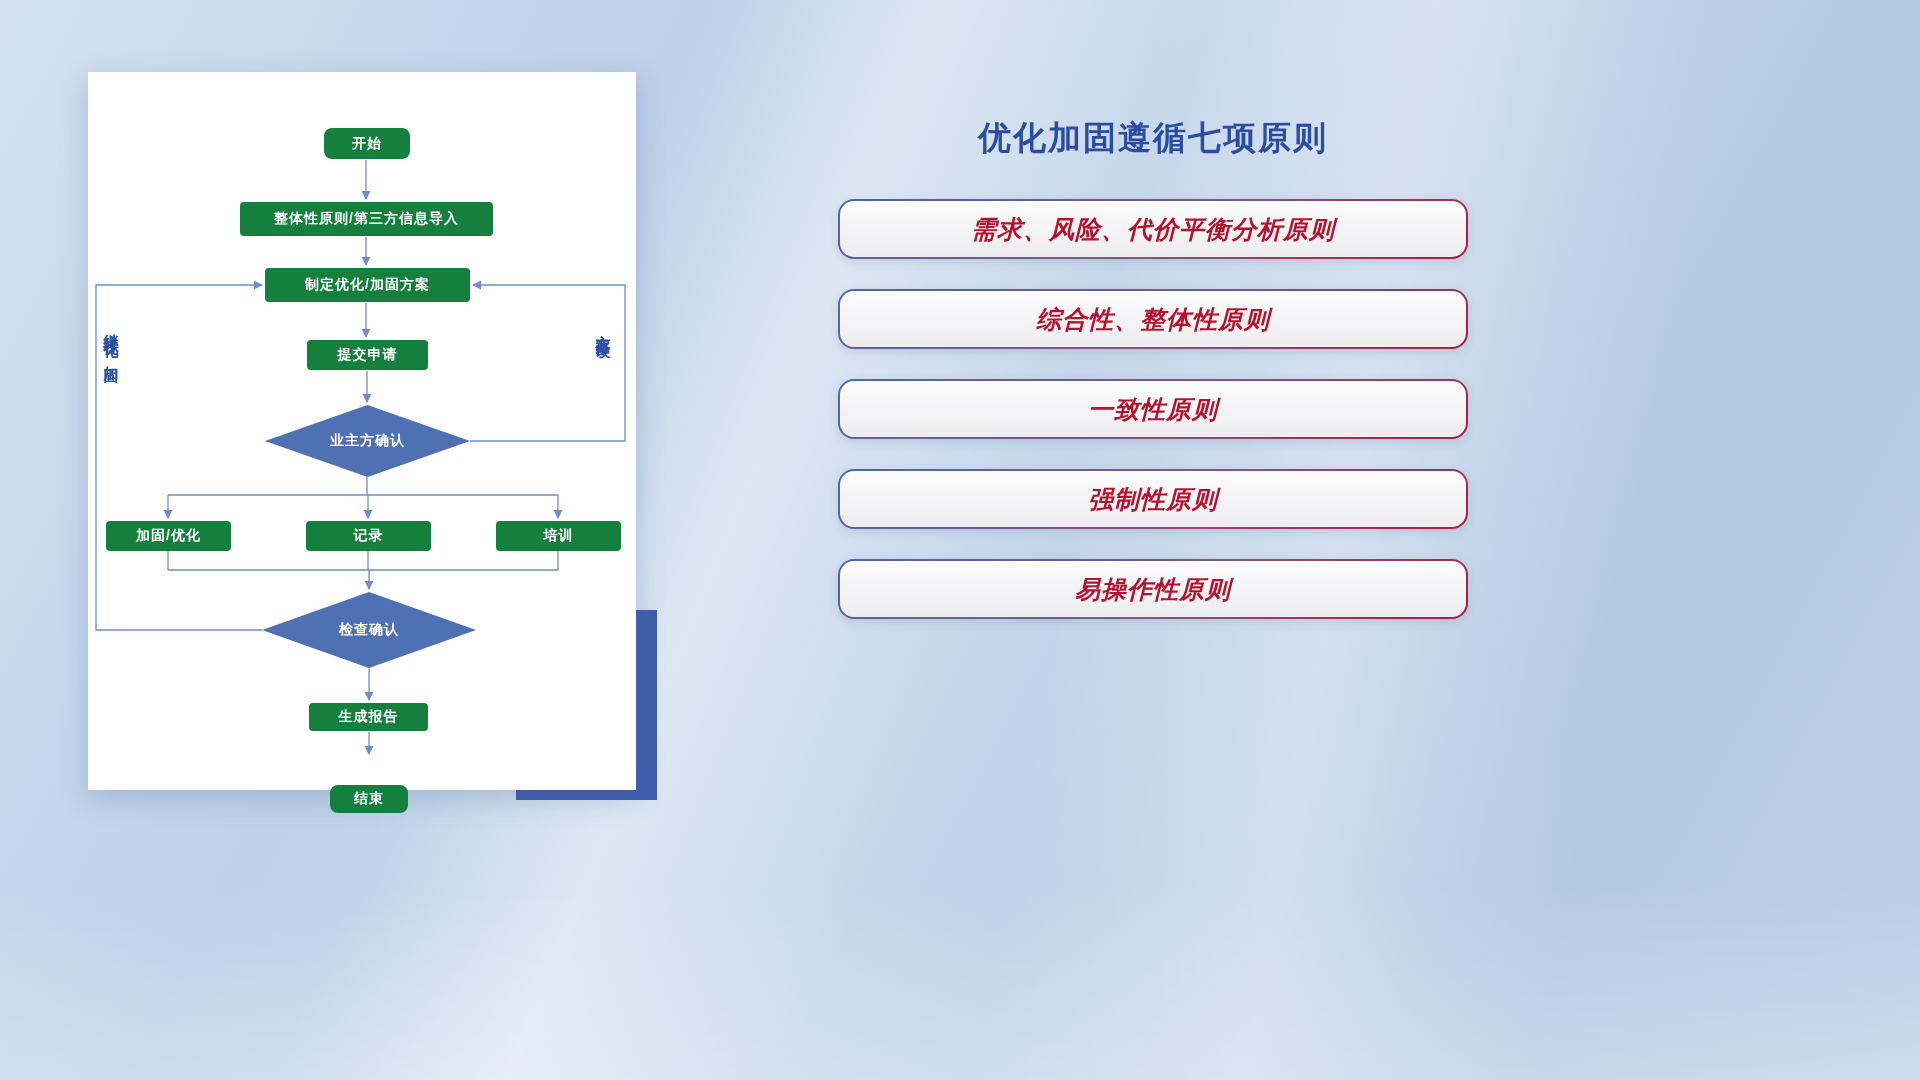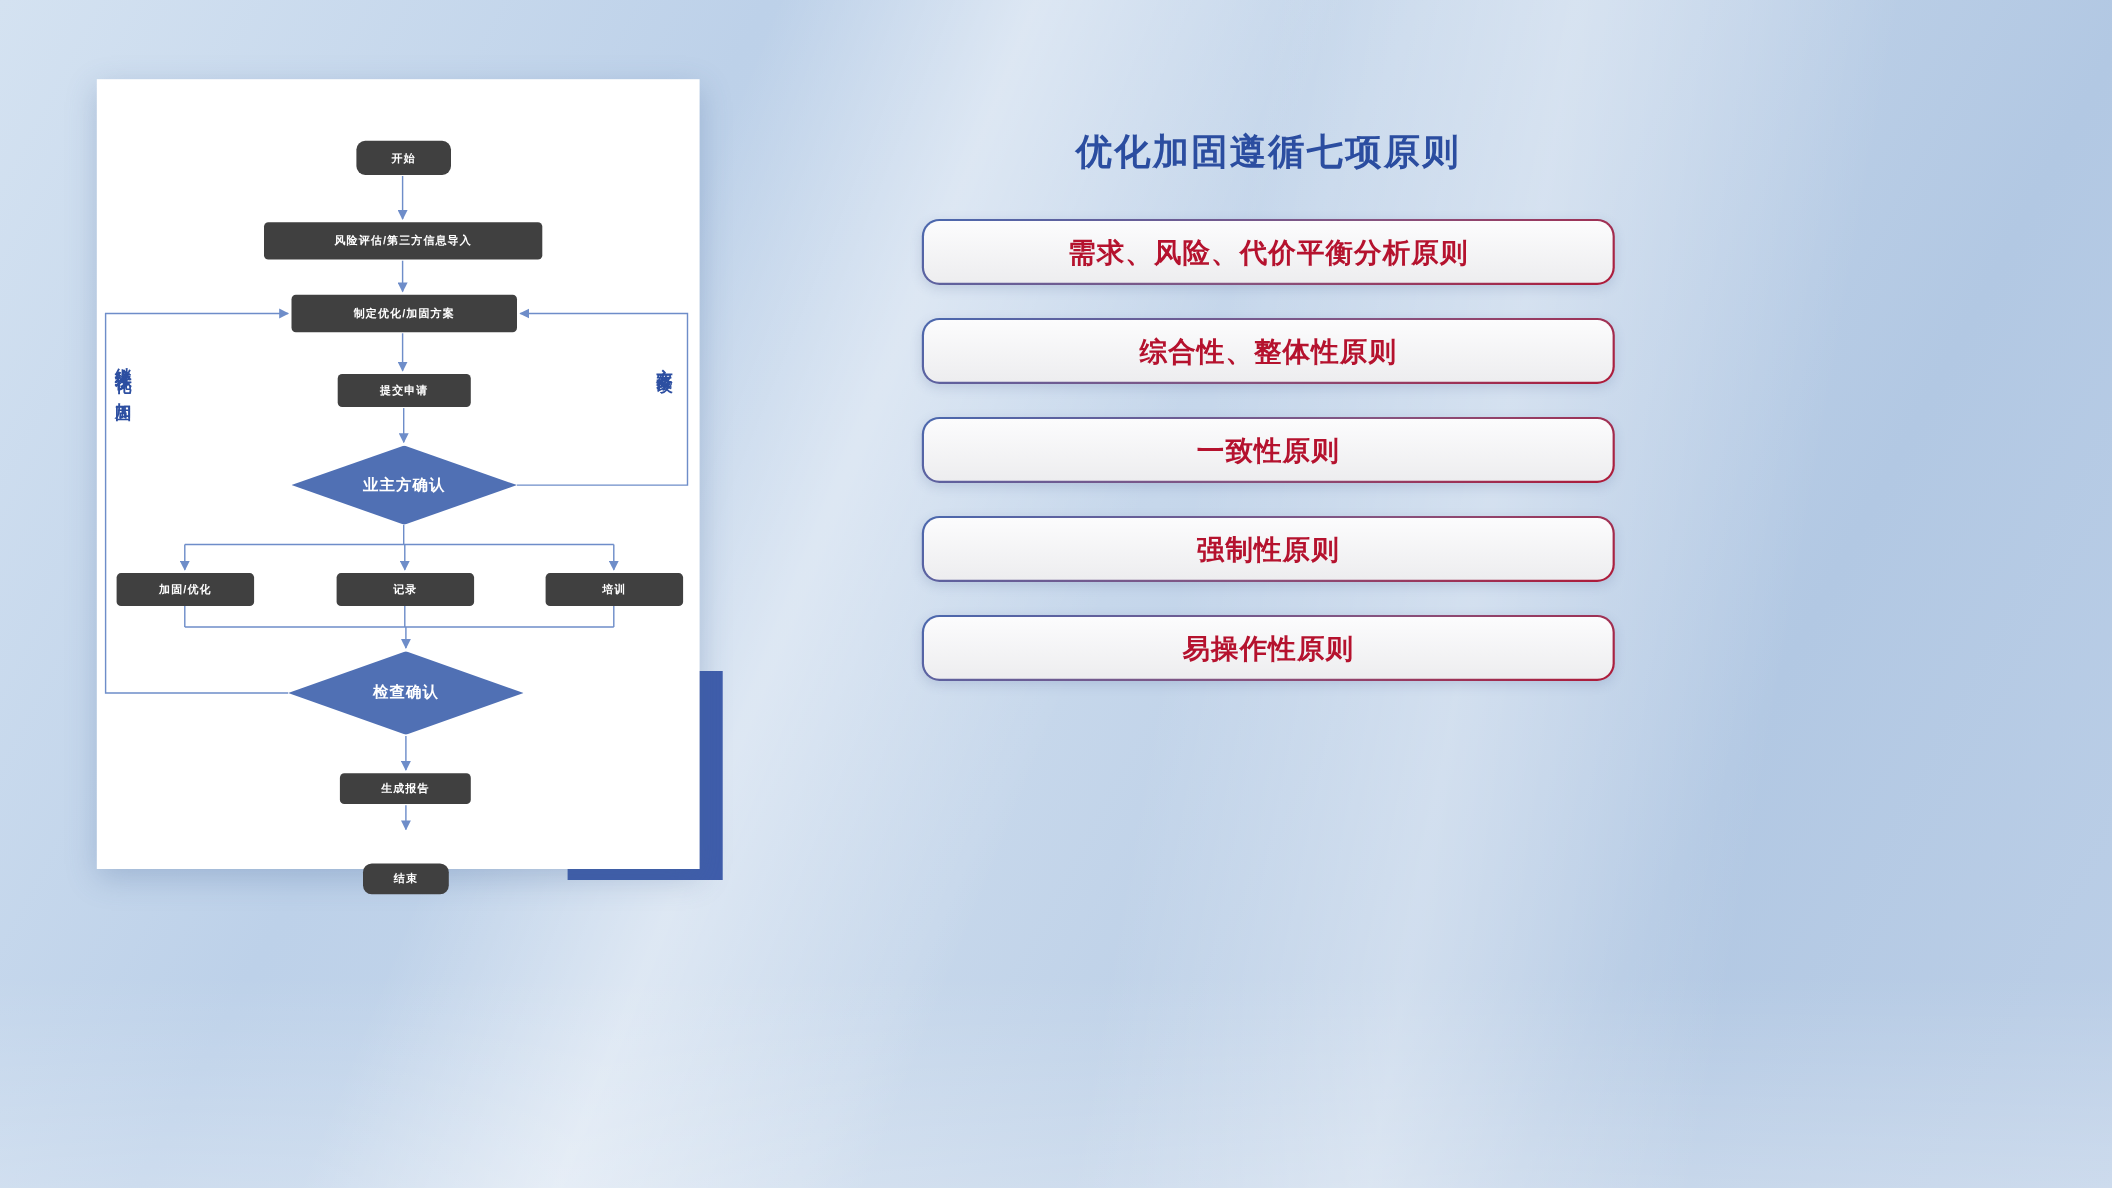--- a/index.html
+++ b/index.html
@@ -35,9 +35,9 @@
 
   .fnode {
     position: absolute; z-index: 3;
-    background: #404040; color: #ffffff;
+    background: #15803d; color: #ffffff;
     display: flex; align-items: center; justify-content: center;
-    font-size: 10px; font-weight: bold; letter-spacing: 1px;
+    font-size: 14px; font-weight: bold; letter-spacing: 1px;
     border-radius: 4px; text-align: center;
   }
   .fnode.round { border-radius: 8px; }

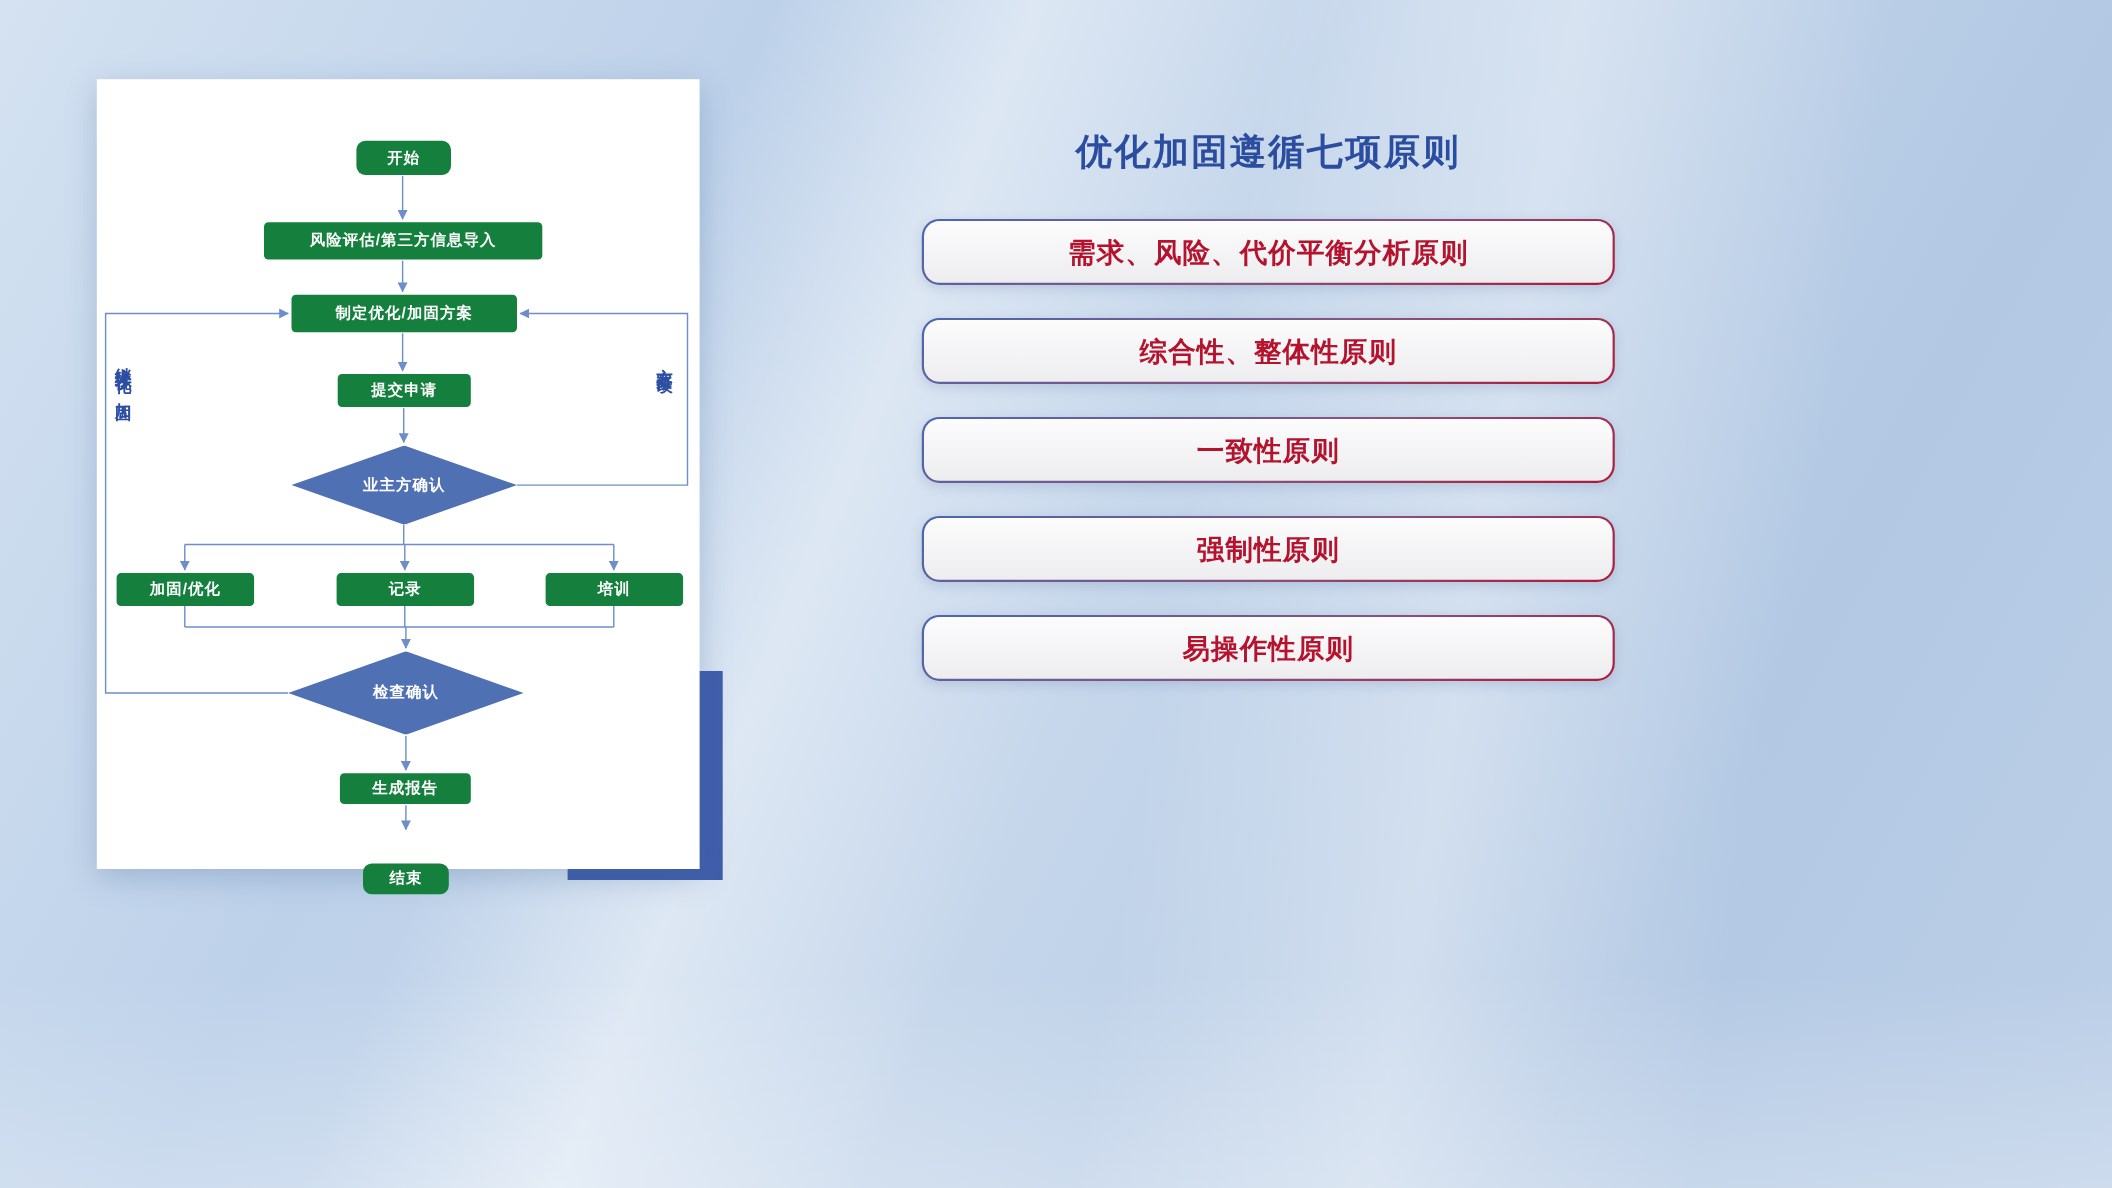--- a/index.html
+++ b/index.html
@@ -133,7 +133,7 @@
   </svg>
 
   <div class="fnode round n-start">开始</div>
-  <div class="fnode n-risk">风险评估/第三方信息导入</div>
+  <div class="fnode n-risk">整体性原则/第三方信息导入</div>
   <div class="fnode n-plan">制定优化/加固方案</div>
   <div class="fnode n-submit">提交申请</div>
   <div class="fdiamond d-owner">业主方确认</div>

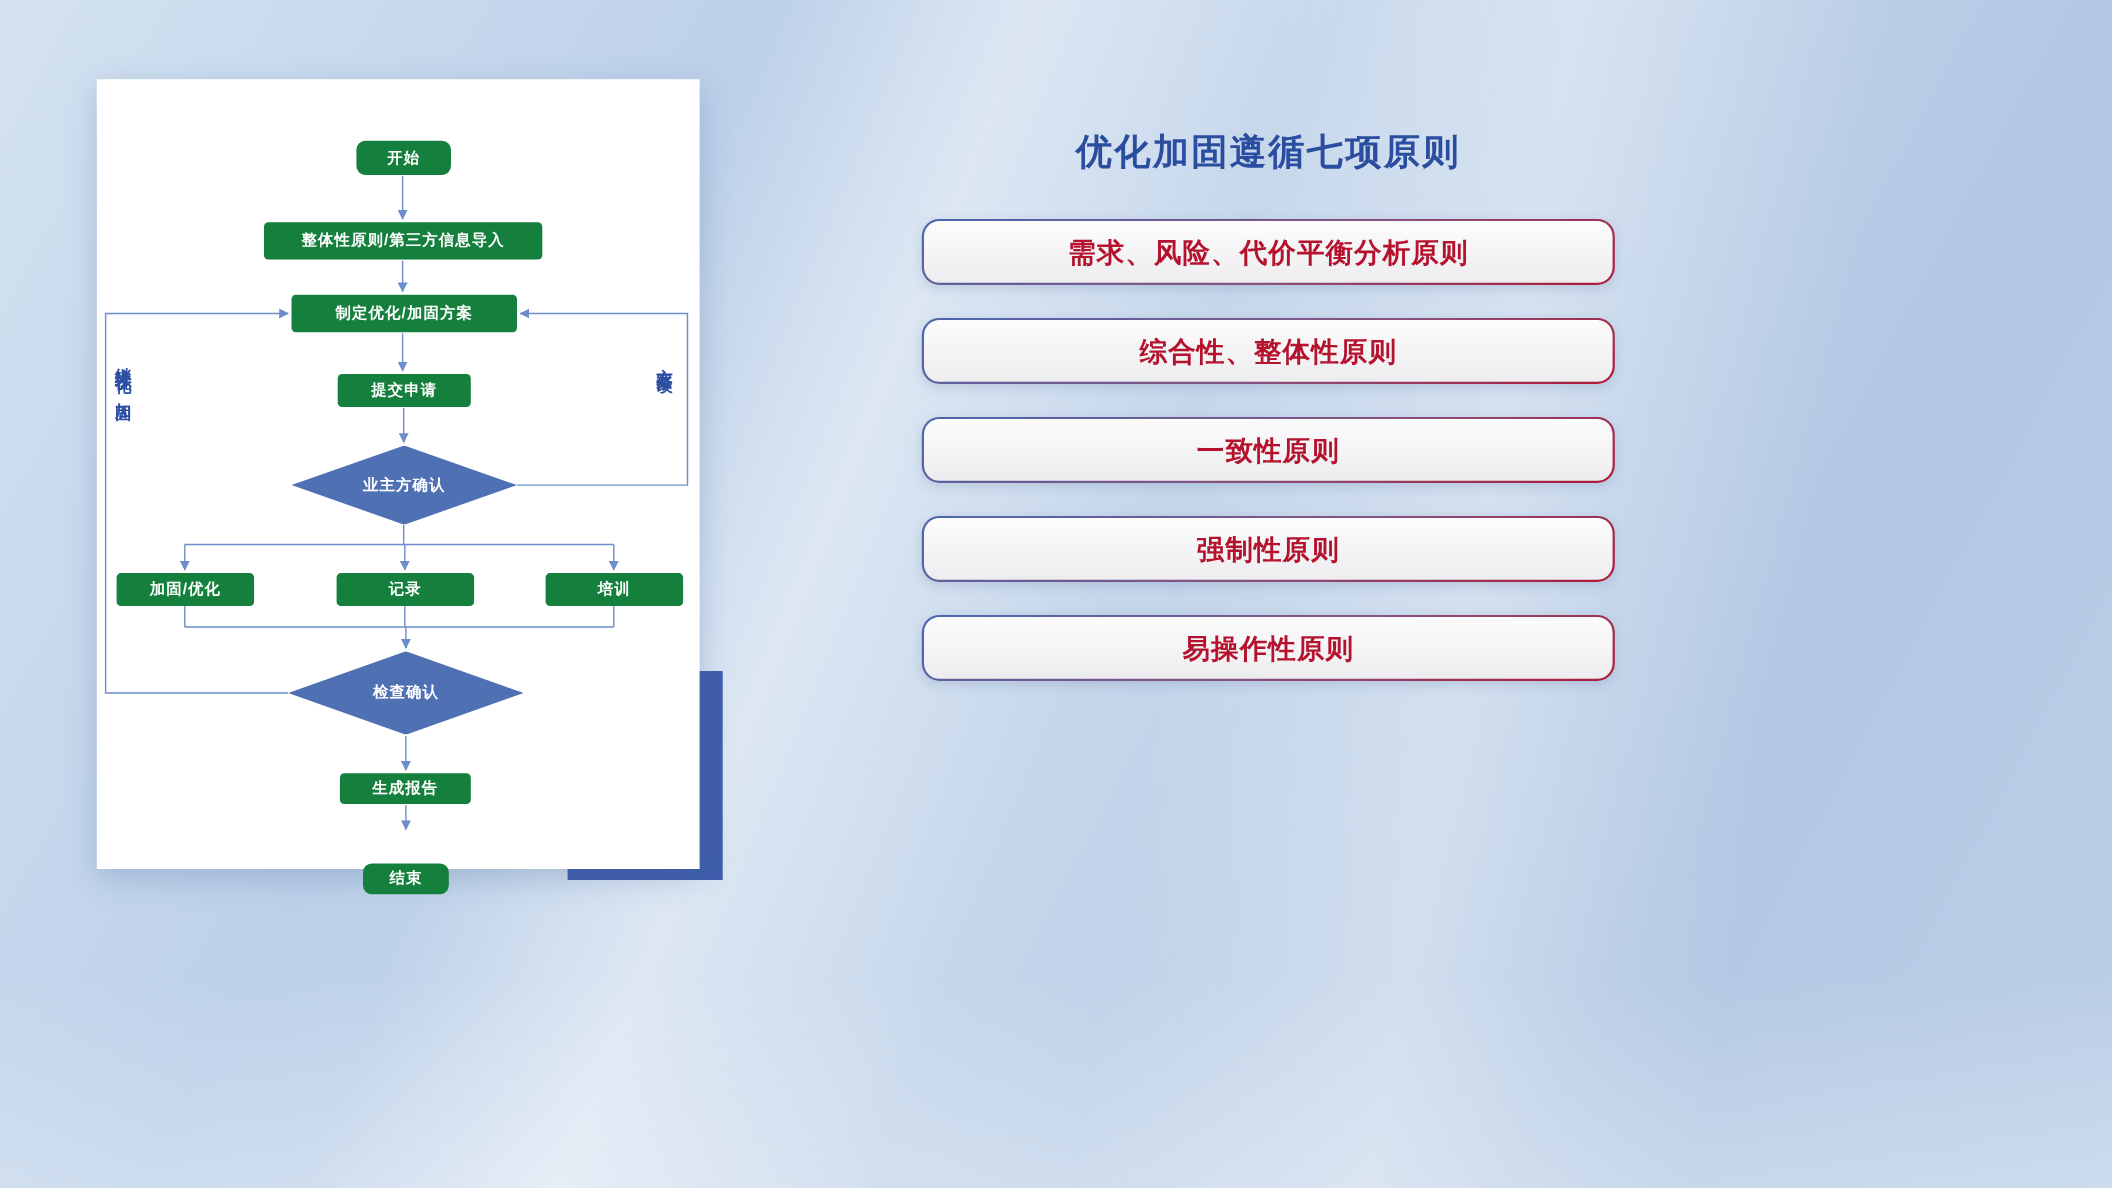--- a/index.html
+++ b/index.html
@@ -88,6 +88,7 @@
     display: flex; align-items: center; justify-content: center;
     font-size: 25px; font-weight: 600; letter-spacing: 1px;
     color: #b5122e;
+    font-style: italic;
   }
 </style>
 </head>

